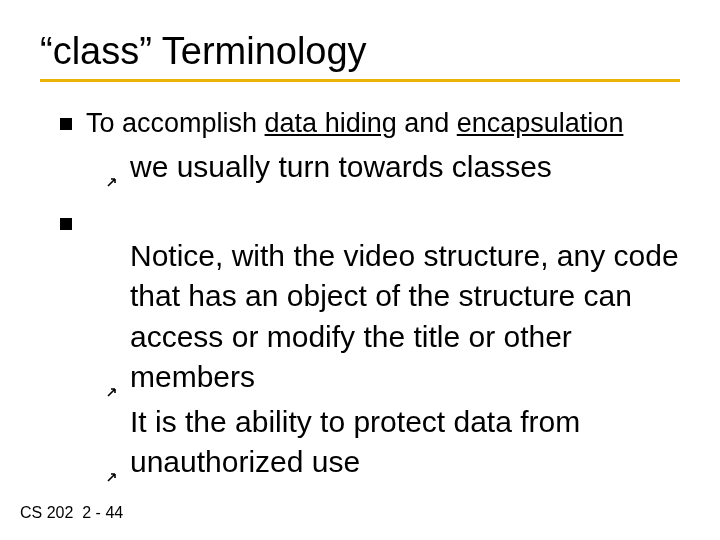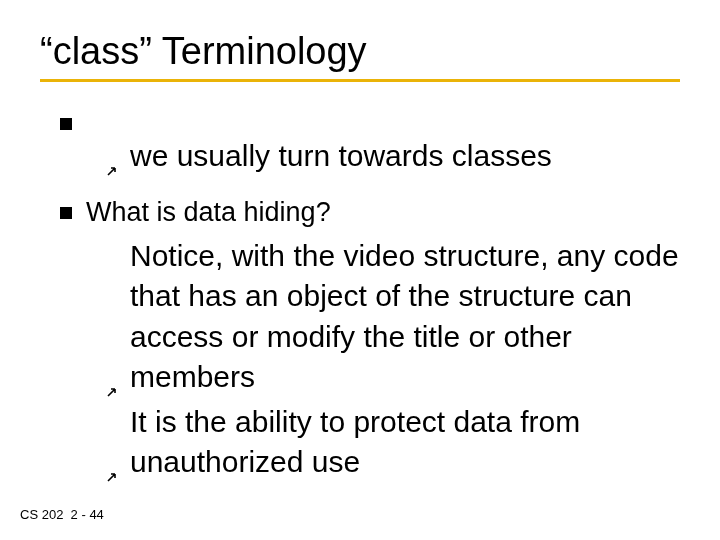--- a/index.html
+++ b/index.html
@@ -72,6 +72,9 @@
 
   <div class="bullet-item">
     <span class="bullet-square"></span>
+    <span>
+      <span>To accomplish </span><span class="underline">data hiding</span><span> and </span><span class="underline">encapsulation</span>
+    </span>
   </div>
 
   <div class="sub-list">

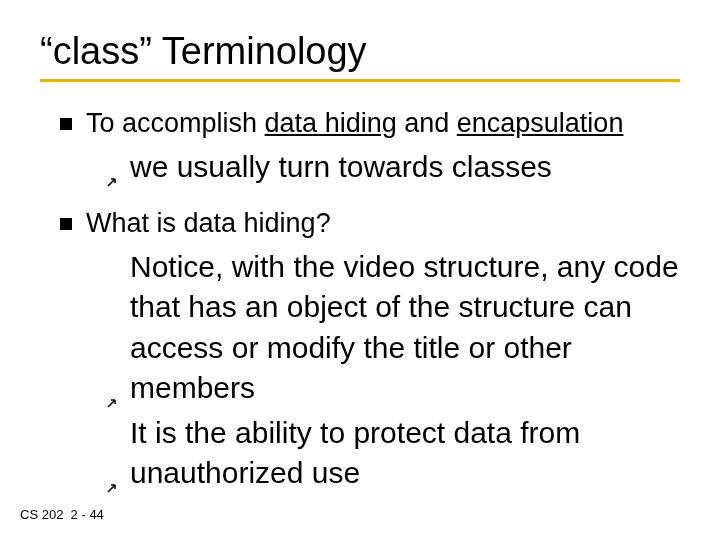--- a/index.html
+++ b/index.html
@@ -90,7 +90,6 @@
 
   <div class="bullet-item">
     <span class="bullet-square"></span>
-    <span>What is data hiding?</span>
   </div>
 
   <div class="sub-list">

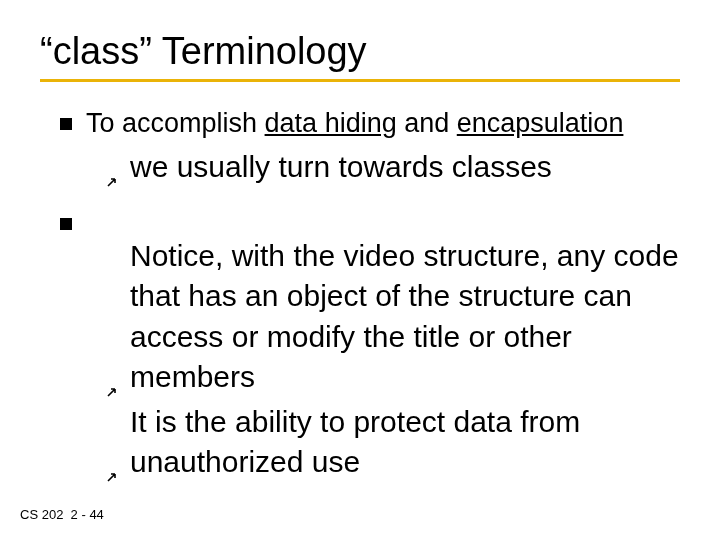--- a/index.html
+++ b/index.html
@@ -59,7 +59,7 @@
     position: absolute;
     bottom: 18px;
     left: 20px;
-    font-size: 13px;
+    font-size: 16px;
     text-align: right;
   }
 </style>

